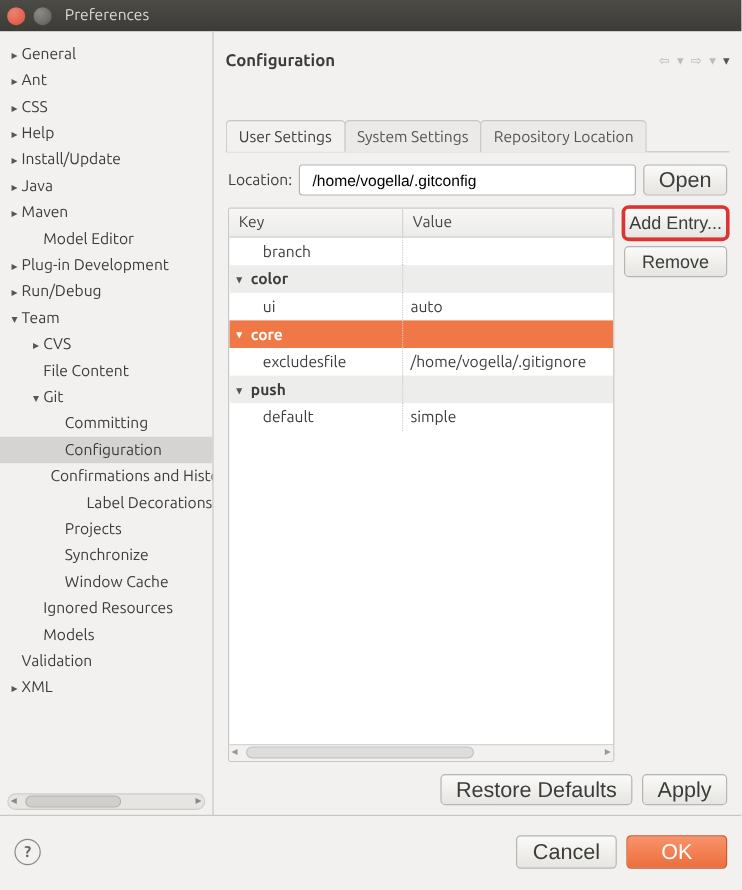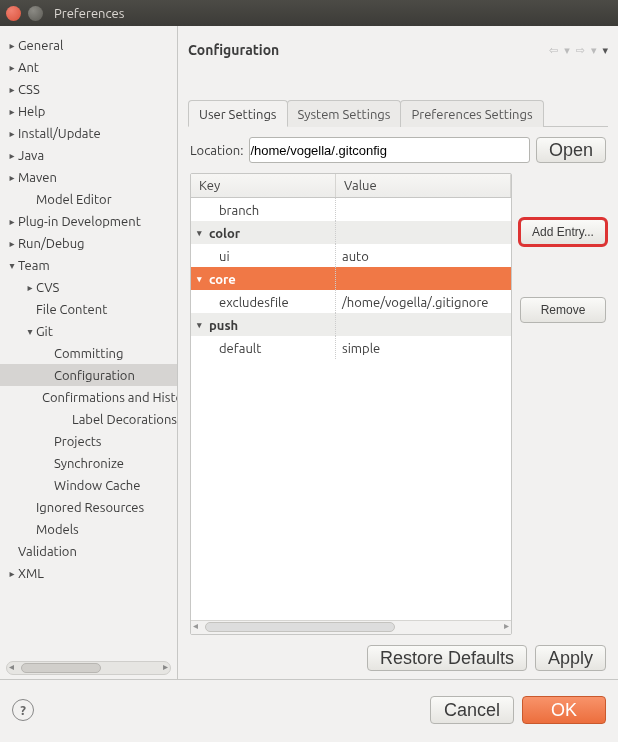--- a/index.html
+++ b/index.html
@@ -385,7 +385,7 @@
     <div class="tabs" id="tabs">
         <div class="tab active">User Settings</div>
         <div class="tab">System Settings</div>
-        <div class="tab">Preferences Settings</div>
+        <div class="tab">Repository Location</div>
       </div>
 
     <div class="tab-body">

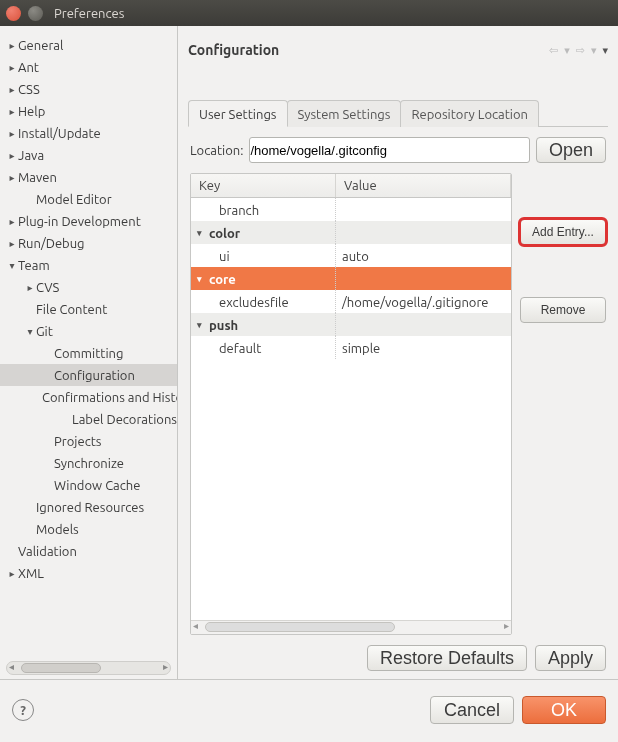--- a/index.html
+++ b/index.html
@@ -153,7 +153,7 @@
   .loc-row input {
     flex: 1; height: 26px;
     border: 1px solid #b5b5b1; border-radius: 3px;
-    padding: 0 0; font-size: 13px; background: #fff;
+    padding: 0 10px; font-size: 13px; background: #fff;
   }
   .btn {
     height: 26px; padding: 0 12px;

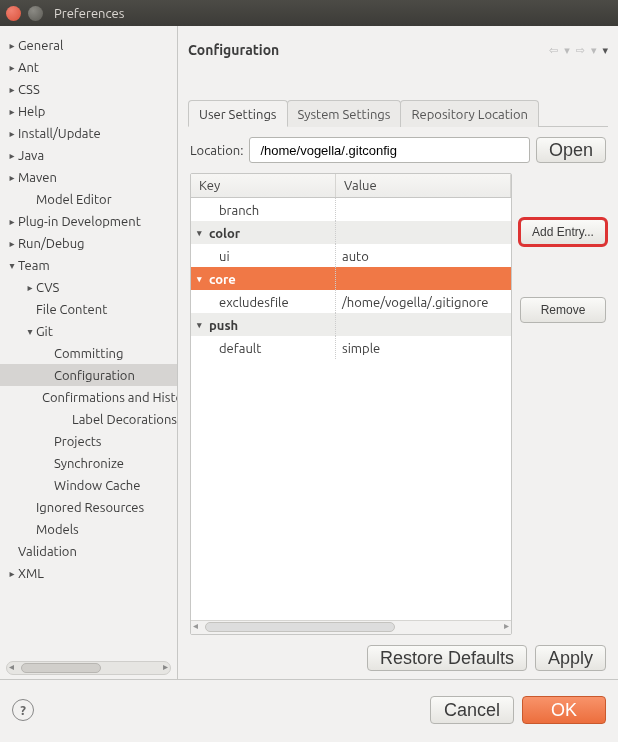--- a/index.html
+++ b/index.html
@@ -221,7 +221,7 @@
   .side-btns {
     width: 86px; display: flex; flex-direction: column; gap: 6px;
   }
-  .side-btns .btn { width: 100%; padding: 0 4px; font-size: 12px; white-space: nowrap; margin-top: 46px; }
+  .side-btns .btn { width: 100%; padding: 0 4px; font-size: 15px; white-space: nowrap; }
   .highlight-add {
     outline: 3px solid #d33; outline-offset: -1px;
   }

